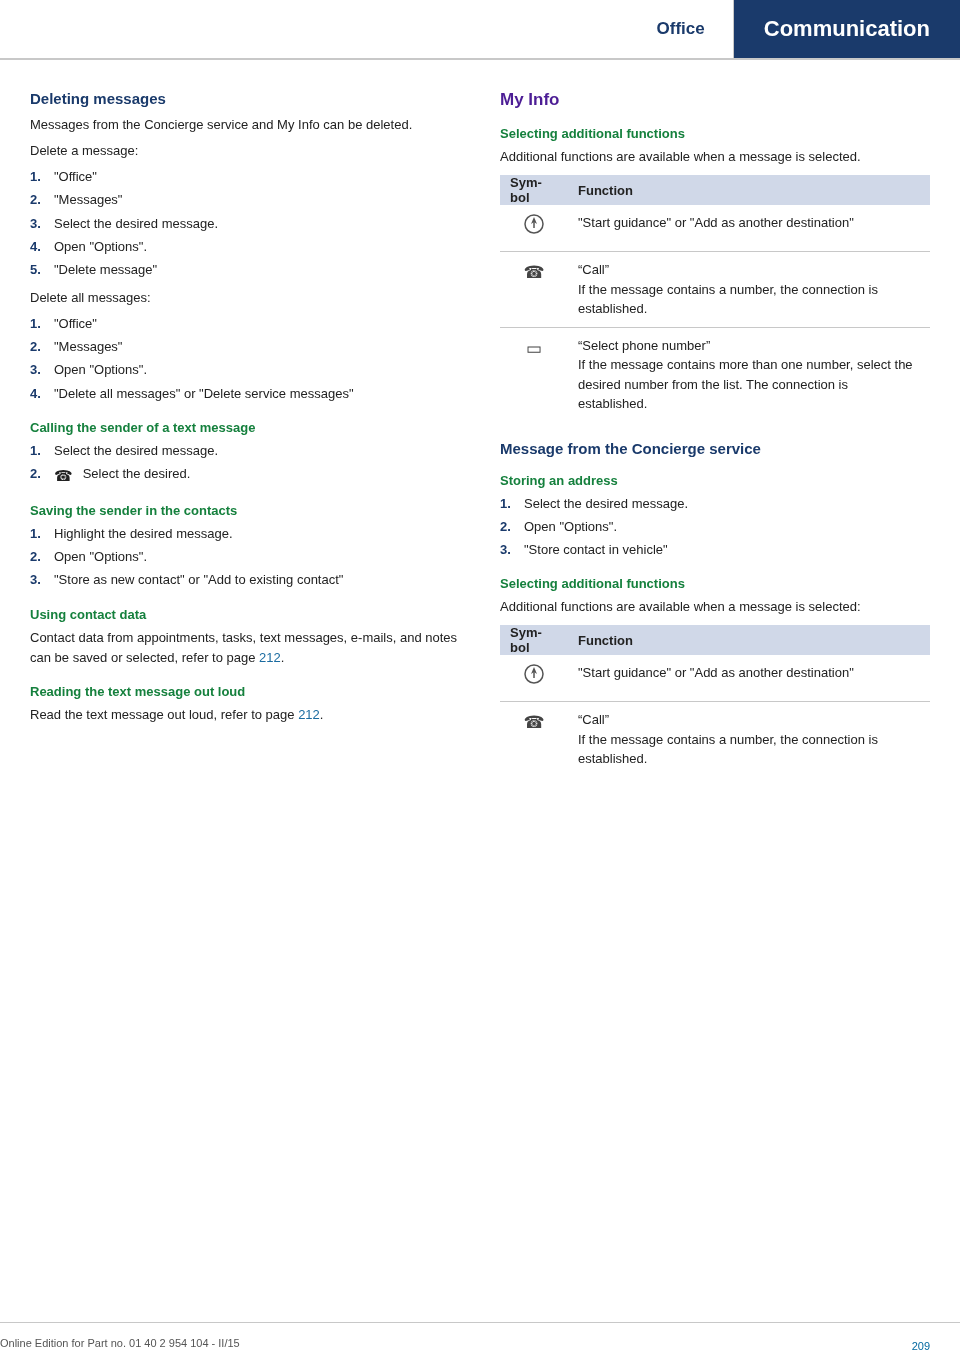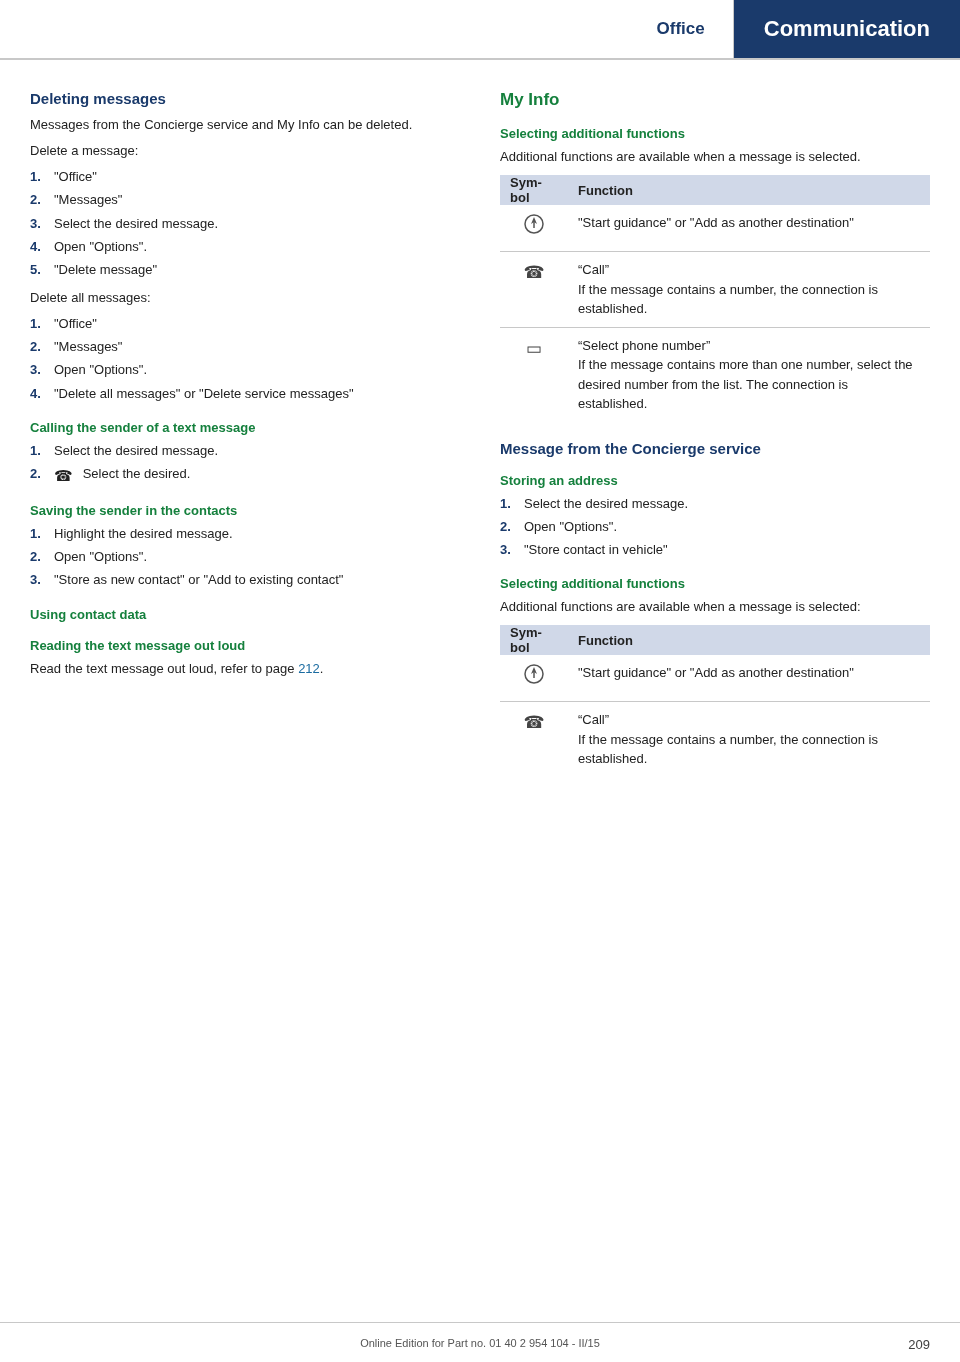--- a/index.html
+++ b/index.html
@@ -169,7 +169,7 @@
     }
 
     .right-col h2:first-child {
-      color: #15803d;
+      color: #4c1d95;
       font-size: 17px;
       font-weight: bold;
       margin-bottom: 10px;

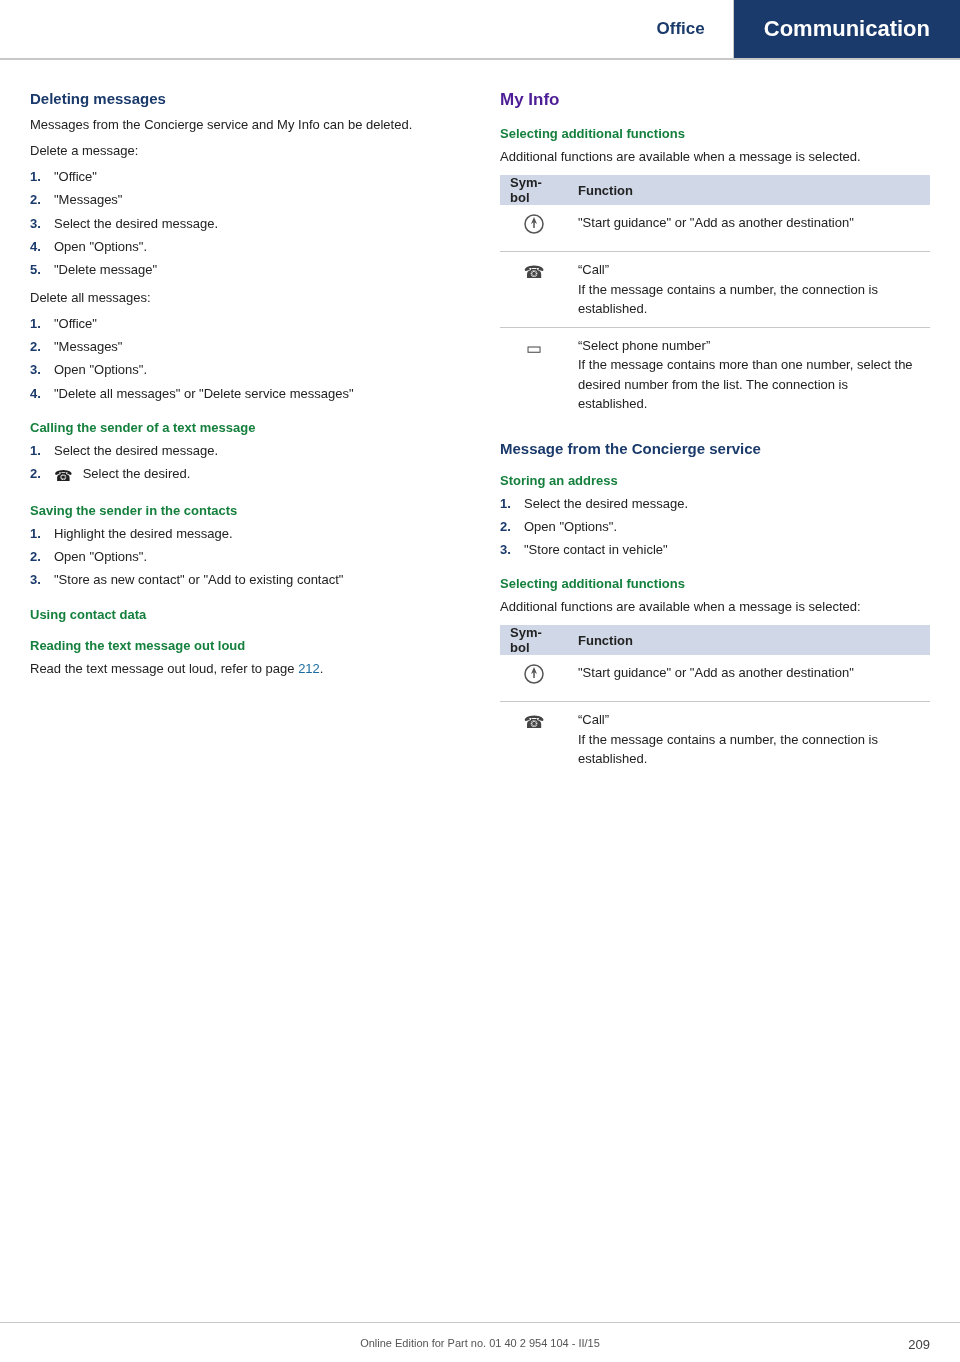--- a/index.html
+++ b/index.html
@@ -268,6 +268,9 @@
     </ol>
 
     <h3>Using contact data</h3>
+    <p>
+      <span>Contact data from appointments, tasks, text messages, e-mails, and notes can be saved or selected, refer to page </span><a class="page-link">212</a>.
+    </p>
 
     <h3>Reading the text message out loud</h3>
     <p>

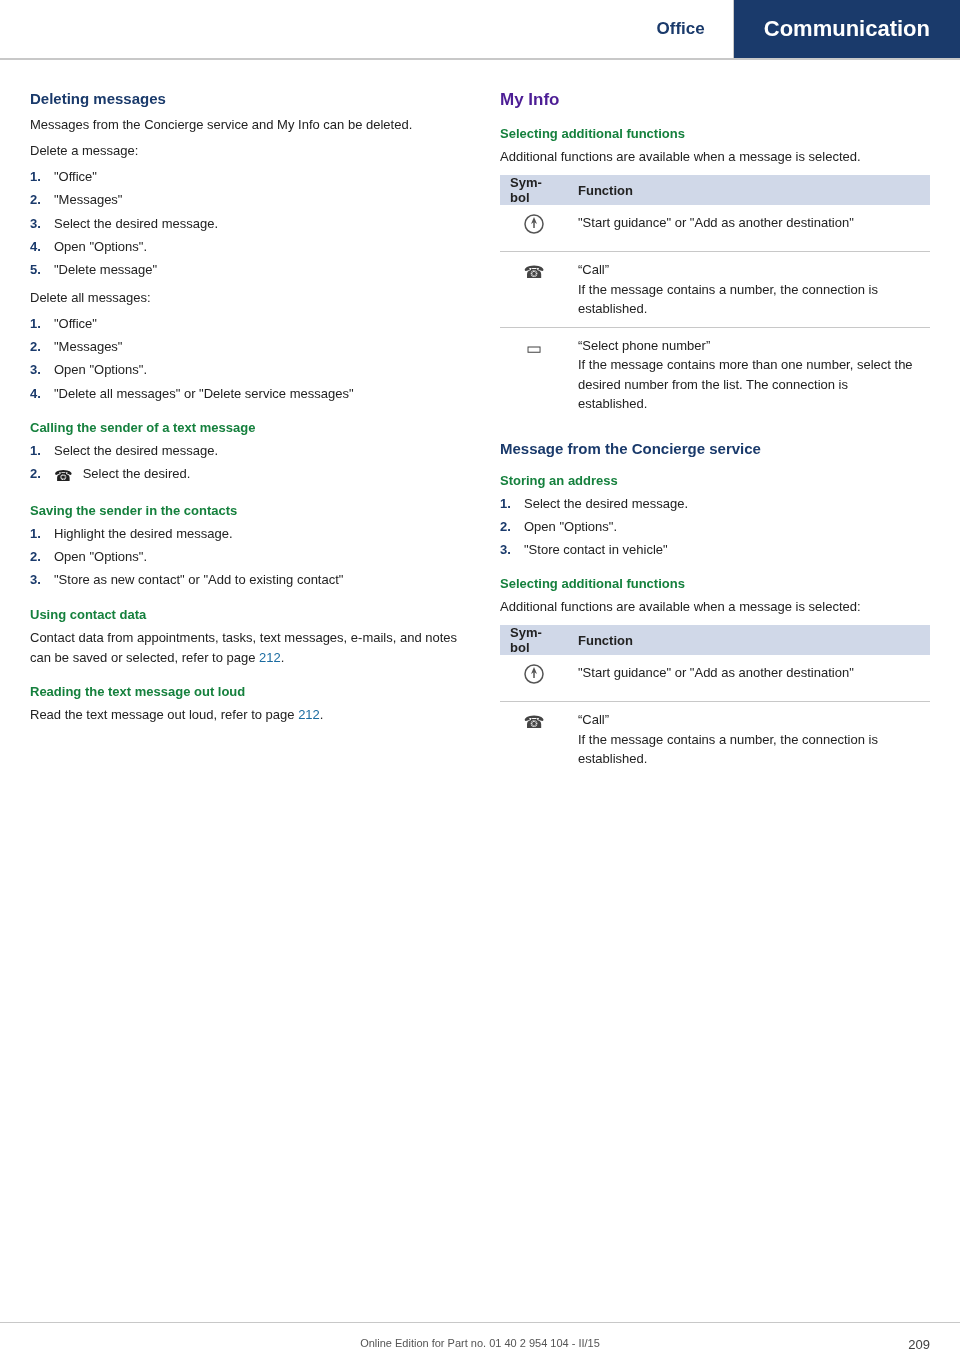--- a/index.html
+++ b/index.html
@@ -154,7 +154,7 @@
       height: 40px;
       display: flex;
       align-items: center;
-      justify-content: center;
+      justify-content: flex-start;
       font-size: 11px;
       color: #555;
       border-top: 1px solid #c8c8c8;

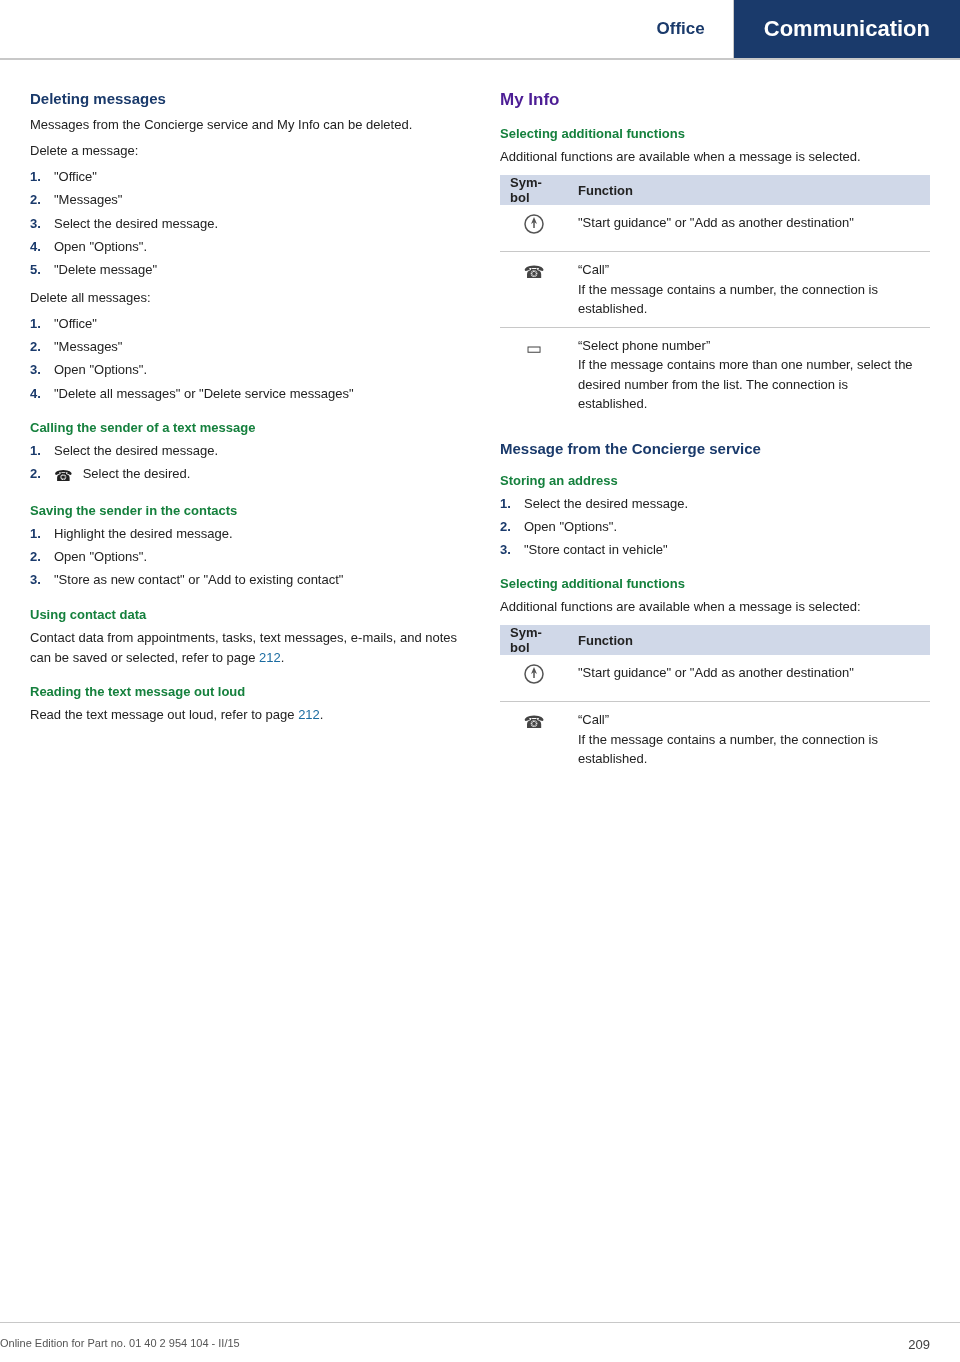--- a/index.html
+++ b/index.html
@@ -164,8 +164,8 @@
       position: absolute;
       bottom: 10px;
       right: 30px;
-      font-size: 13px;
-      color: #404040;
+      font-size: 11px;
+      color: #0369a1;
     }
 
     .right-col h2:first-child {

